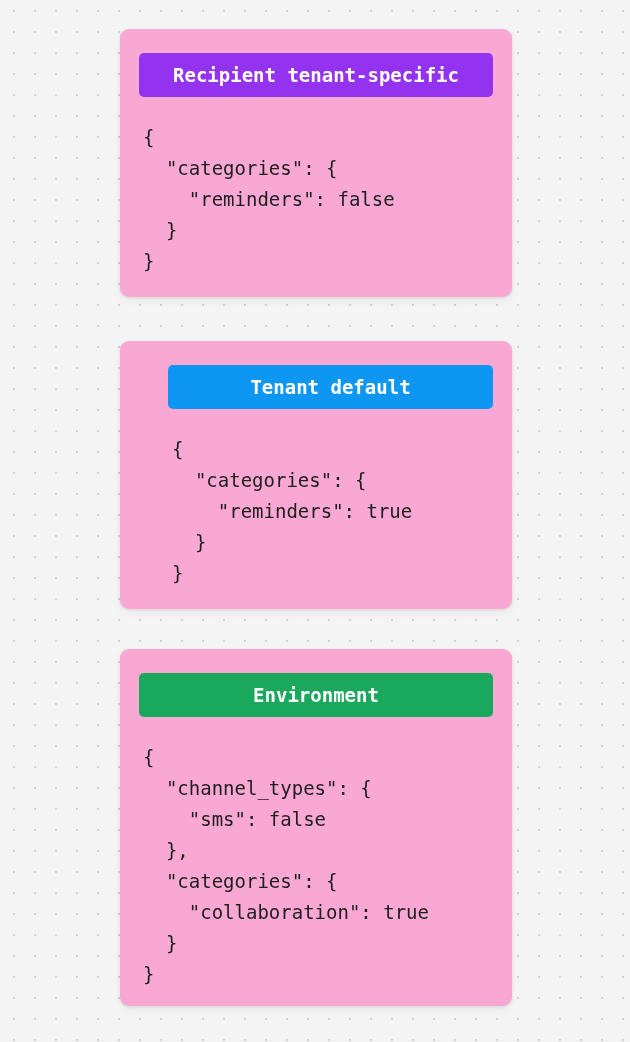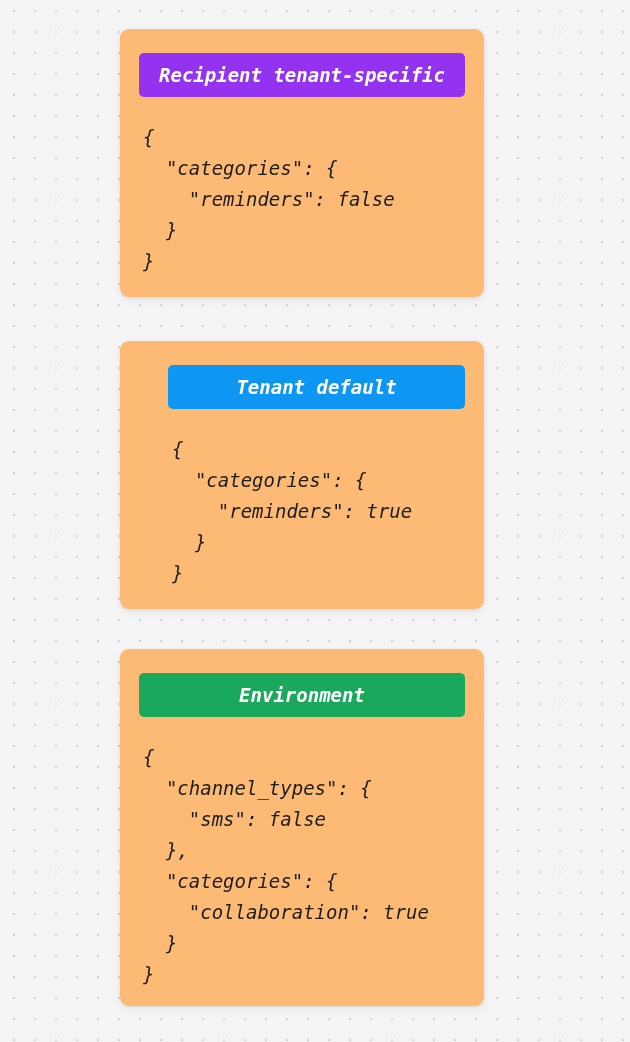--- a/index.html
+++ b/index.html
@@ -29,13 +29,12 @@
   .card {
     position: absolute;
     left: 120px;
-    width: 364px;
-    background: #fdba74;
+    width: 392px;
+    background: #f9a8d4;
     border-radius: 9px;
     box-shadow: 0 1px 3px rgba(0,0,0,0.09), 0 4px 10px rgba(0,0,0,0.045);
     box-sizing: border-box;
     padding: 24px 19px 18px 19px;
-    font-style: italic;
   }
 
   .card-1 { top: 29px;  height: 268px; }

